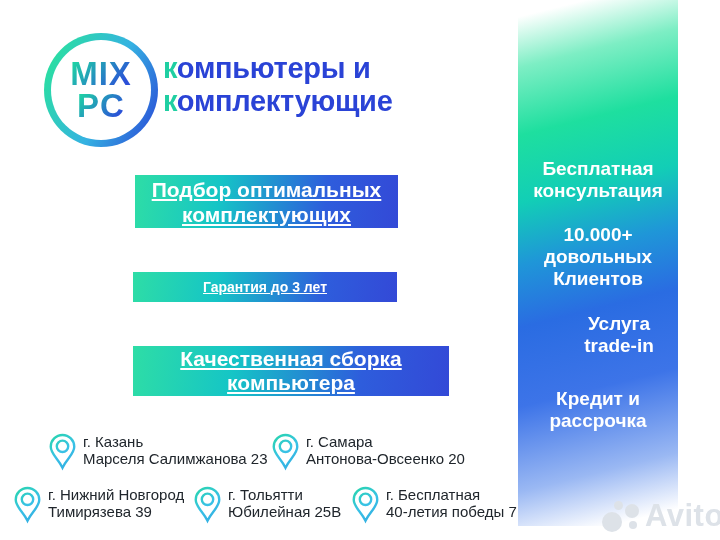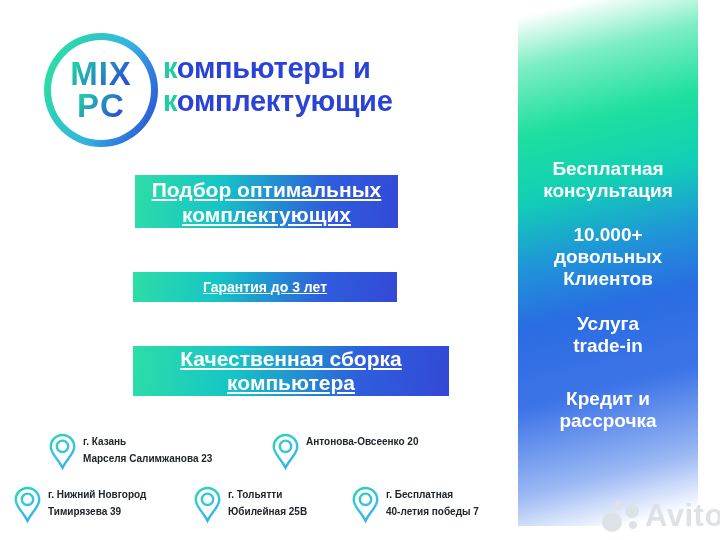--- a/index.html
+++ b/index.html
@@ -50,7 +50,7 @@
 
   
   .strip{
-    position:absolute;left:518px;top:0;width:180px;height:526px;
+    position:absolute;left:518px;top:0;width:160px;height:526px;
     background:linear-gradient(166deg,
       #ffffff 0%,#ffffff 3%,#7deec4 12%,#1edf9f 24%,#12ceb6 36%,
       #1f96d8 47%,#2a6ce2 58%,#3d74e8 72%,#9ab8f3 87%,#ffffff 97%);

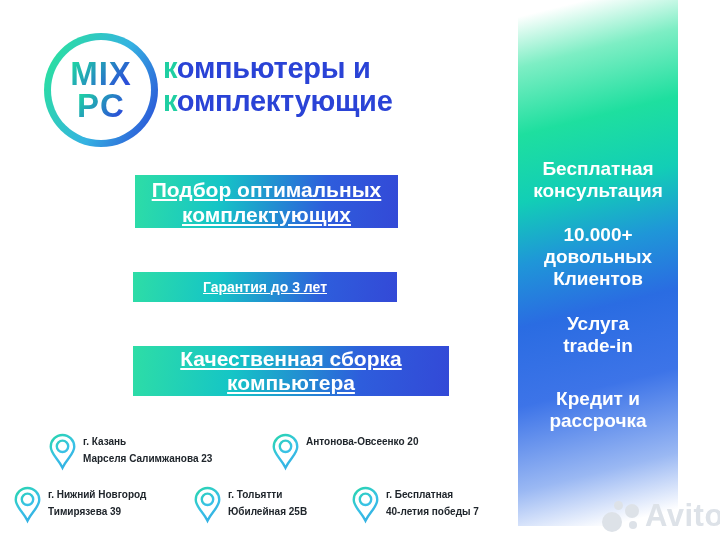--- a/index.html
+++ b/index.html
@@ -61,7 +61,7 @@
   }
   .benefit1{top:158px;}
   .benefit2{top:224px;}
-  .benefit3{top:313px;}
+  .benefit3{top:313px;padding-left:21px;}
   .benefit4{top:388px;}
 
   

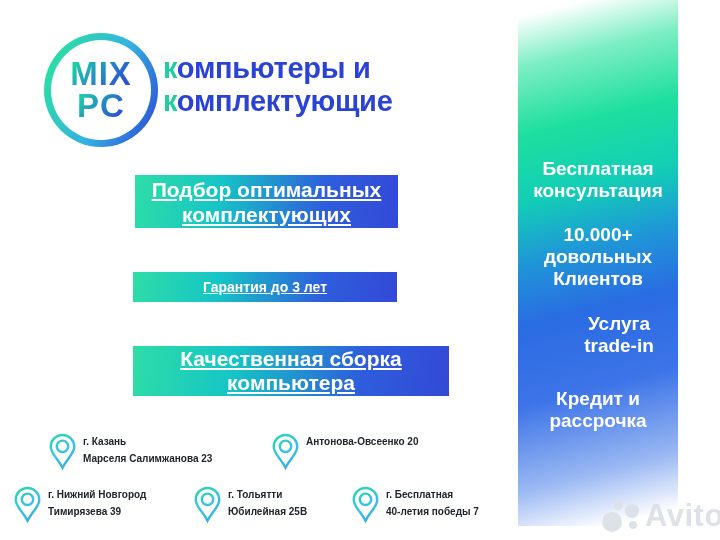--- a/index.html
+++ b/index.html
@@ -67,7 +67,7 @@
   
   .loc{position:absolute;display:flex;gap:7px;align-items:flex-start;}
   .loc svg{flex:0 0 auto;display:block;}
-  .loc-text{font-size:10px;line-height:17px;font-weight:700;color:#20262c;padding-top:4px;}
+  .loc-text{font-size:15px;line-height:17px;font-weight:400;color:#20262c;padding-top:4px;}
   .loc1{left:49px;top:429px;}
   .loc2{left:272px;top:429px;}
   .loc3{left:14px;top:482px;}

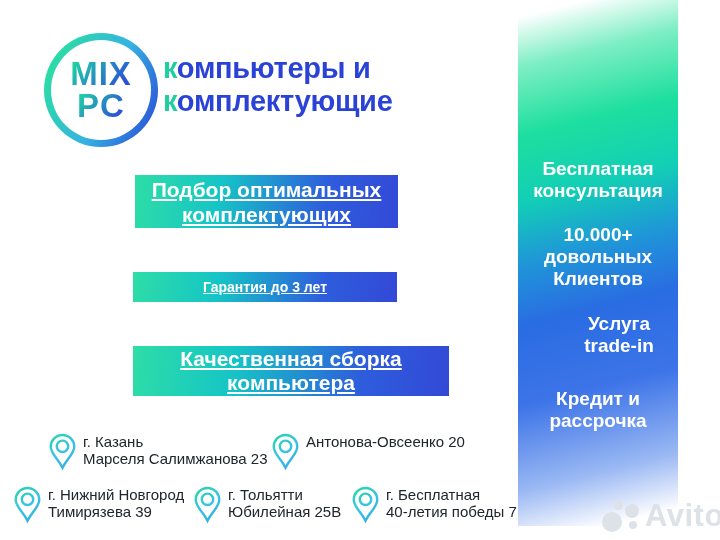--- a/index.html
+++ b/index.html
@@ -151,6 +151,7 @@
       <circle cx="17" cy="16.5" r="7.2" fill="#ffffff" stroke="url(#pingrad)" stroke-width="3"></circle>
     </svg>
     <div class="loc-text">
+      <div>г. Самара</div>
       <div>Антонова-Овсеенко 20</div>
     </div>
   </div>

